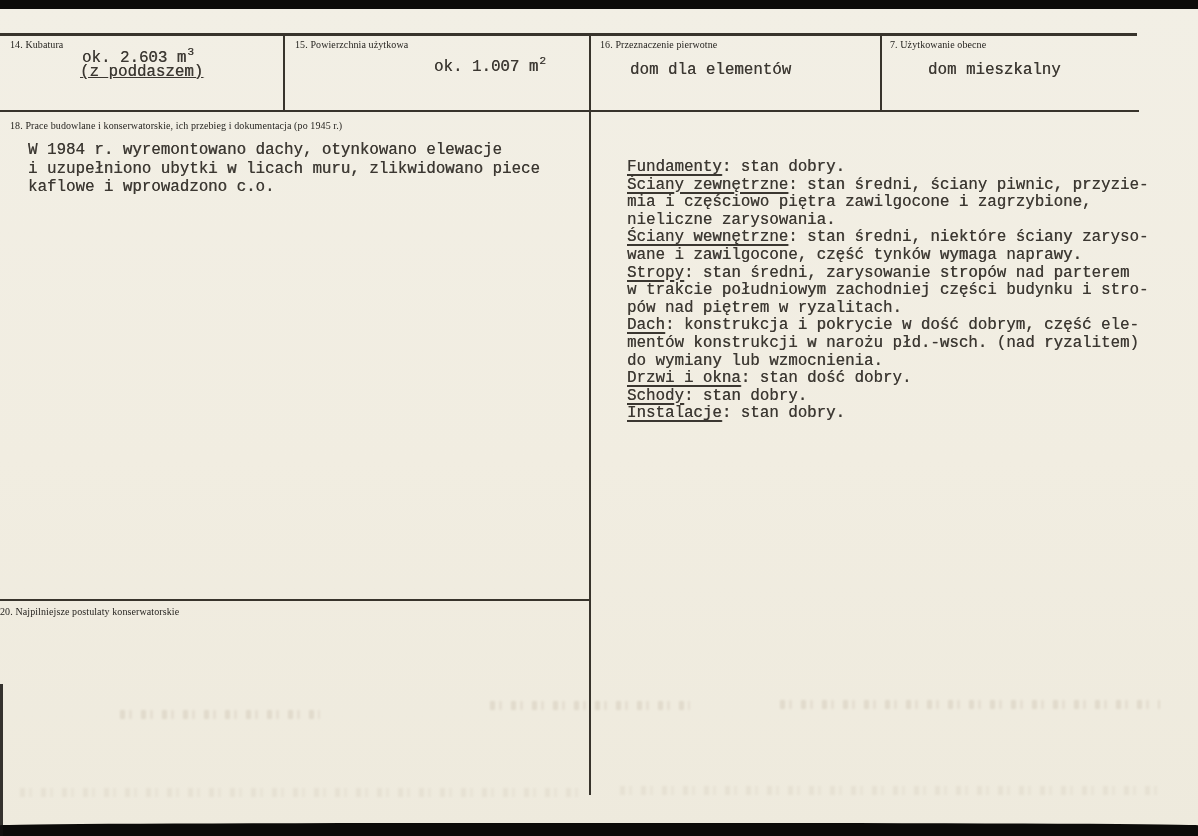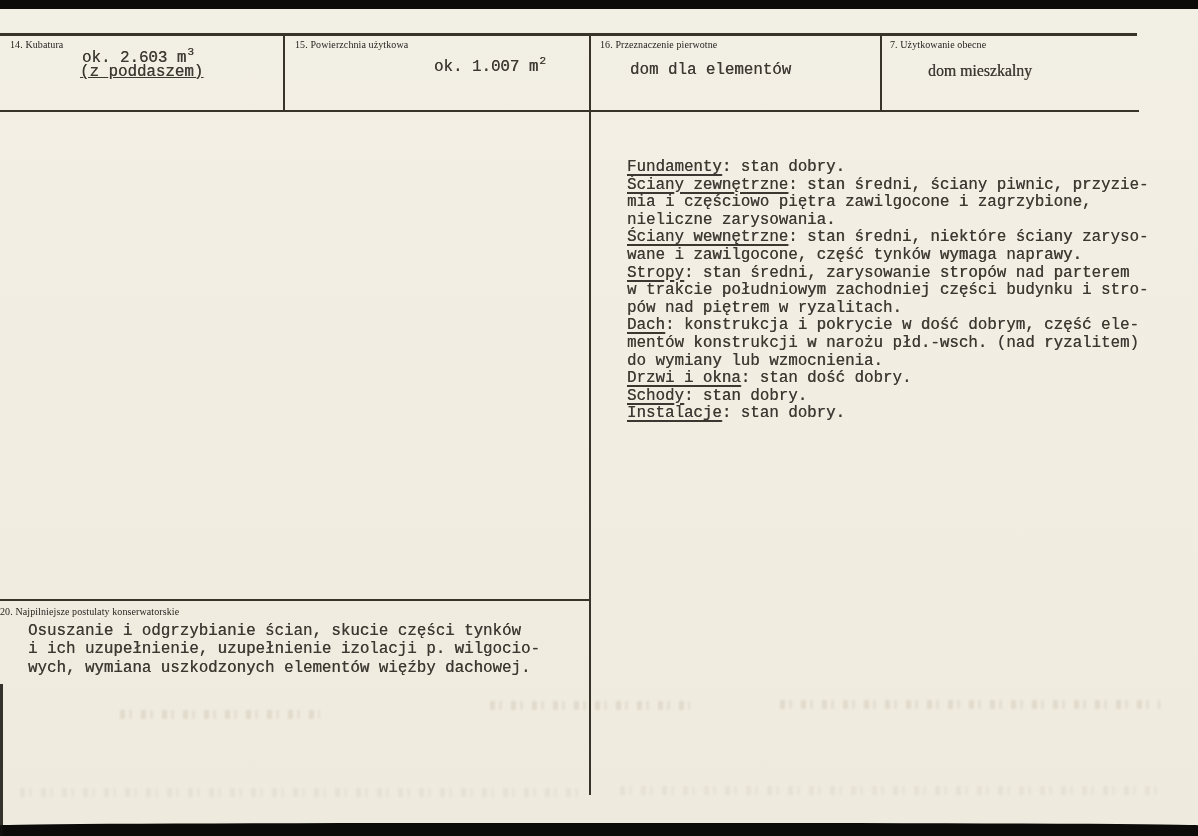--- a/index.html
+++ b/index.html
@@ -61,7 +61,7 @@
   <div class="typed" style="left:630px;top:61px;">dom dla elementów</div>
 
   <div class="label" style="left:890px;top:38px;">7. Użytkowanie obecne</div>
-  <div class="typed" style="left:928px;top:61px;font-family:Liberation Serif, serif;">dom mieszkalny</div>
+  <div class="typed" style="left:928px;top:61px;">dom mieszkalny</div>
 
 
   <div class="typed f19-text" id="f19-lines"><div><span class="u">Fundamenty</span>: stan dobry.</div><div><span class="u">Ściany zewnętrzne</span>: stan średni, ściany piwnic, przyzie-</div><div>mia i częściowo piętra zawilgocone i zagrzybione,</div><div>nieliczne zarysowania.</div><div><span class="u">Ściany wewnętrzne</span>: stan średni, niektóre ściany zaryso-</div><div>wane i zawilgocone, część tynków wymaga naprawy.</div><div><span class="u">Stropy</span>: stan średni, zarysowanie stropów nad parterem</div><div>w trakcie południowym zachodniej części budynku i stro-</div><div>pów nad piętrem w ryzalitach.</div><div><span class="u">Dach</span>: konstrukcja i pokrycie w dość dobrym, część ele-</div><div>mentów konstrukcji w narożu płd.-wsch. (nad ryzalitem)</div><div>do wymiany lub wzmocnienia.</div><div><span class="u">Drzwi i okna</span>: stan dość dobry.</div><div><span class="u">Schody</span>: stan dobry.</div><div><span class="u">Instalacje</span>: stan dobry.</div></div>

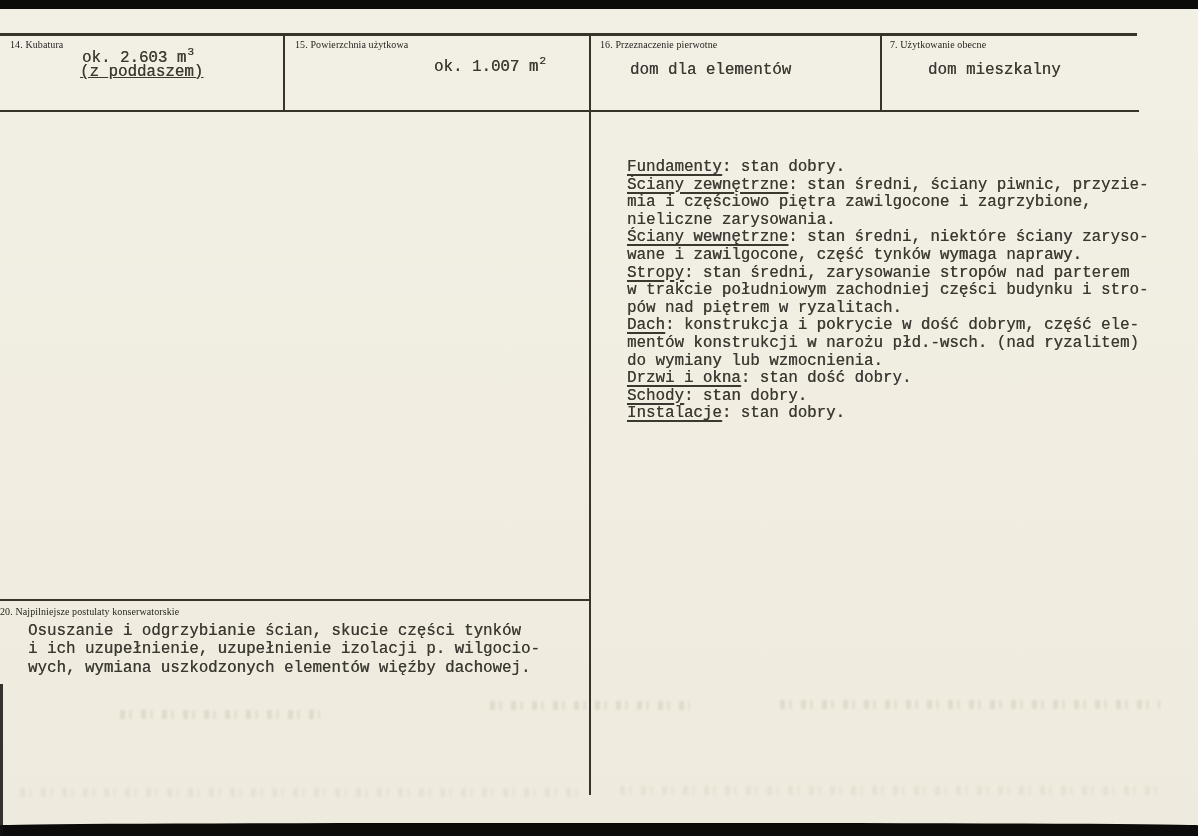--- a/index.html
+++ b/index.html
@@ -63,6 +63,7 @@
   <div class="label" style="left:890px;top:38px;">7. Użytkowanie obecne</div>
   <div class="typed" style="left:928px;top:61px;">dom mieszkalny</div>
 
+  <div class="label" style="left:10px;top:119px;">18. Prace budowlane i konserwatorskie, ich przebieg i dokumentacja (po 1945 r.)</div>
 
   <div class="typed f19-text" id="f19-lines"><div><span class="u">Fundamenty</span>: stan dobry.</div><div><span class="u">Ściany zewnętrzne</span>: stan średni, ściany piwnic, przyzie-</div><div>mia i częściowo piętra zawilgocone i zagrzybione,</div><div>nieliczne zarysowania.</div><div><span class="u">Ściany wewnętrzne</span>: stan średni, niektóre ściany zaryso-</div><div>wane i zawilgocone, część tynków wymaga naprawy.</div><div><span class="u">Stropy</span>: stan średni, zarysowanie stropów nad parterem</div><div>w trakcie południowym zachodniej części budynku i stro-</div><div>pów nad piętrem w ryzalitach.</div><div><span class="u">Dach</span>: konstrukcja i pokrycie w dość dobrym, część ele-</div><div>mentów konstrukcji w narożu płd.-wsch. (nad ryzalitem)</div><div>do wymiany lub wzmocnienia.</div><div><span class="u">Drzwi i okna</span>: stan dość dobry.</div><div><span class="u">Schody</span>: stan dobry.</div><div><span class="u">Instalacje</span>: stan dobry.</div></div>
 

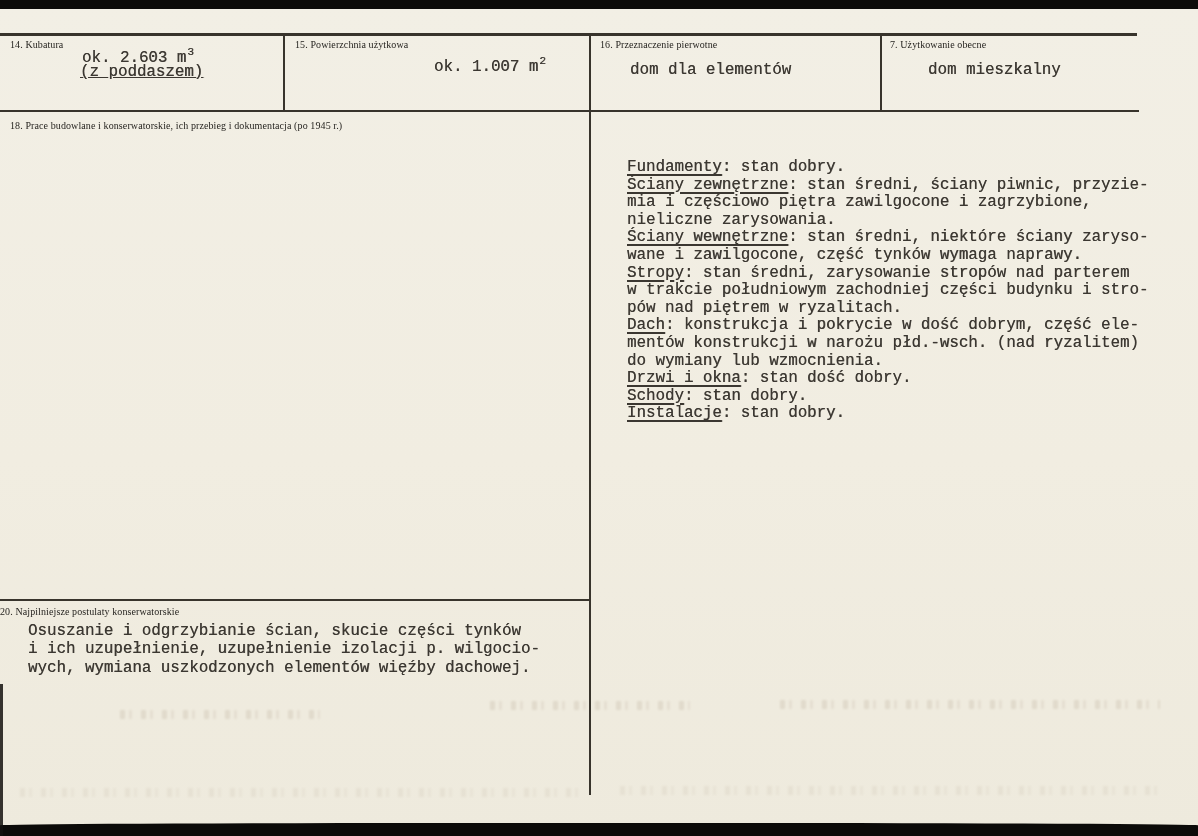--- a/index.html
+++ b/index.html
@@ -64,6 +64,9 @@
   <div class="typed" style="left:928px;top:61px;">dom mieszkalny</div>
 
   <div class="label" style="left:10px;top:119px;">18. Prace budowlane i konserwatorskie, ich przebieg i dokumentacja (po 1945 r.)</div>
+  <div class="typed f18-text">W 1984 r. wyremontowano dachy, otynkowano elewacje
+i uzupełniono ubytki w licach muru, zlikwidowano piece
+kaflowe i wprowadzono c.o.</div>
 
   <div class="typed f19-text" id="f19-lines"><div><span class="u">Fundamenty</span>: stan dobry.</div><div><span class="u">Ściany zewnętrzne</span>: stan średni, ściany piwnic, przyzie-</div><div>mia i częściowo piętra zawilgocone i zagrzybione,</div><div>nieliczne zarysowania.</div><div><span class="u">Ściany wewnętrzne</span>: stan średni, niektóre ściany zaryso-</div><div>wane i zawilgocone, część tynków wymaga naprawy.</div><div><span class="u">Stropy</span>: stan średni, zarysowanie stropów nad parterem</div><div>w trakcie południowym zachodniej części budynku i stro-</div><div>pów nad piętrem w ryzalitach.</div><div><span class="u">Dach</span>: konstrukcja i pokrycie w dość dobrym, część ele-</div><div>mentów konstrukcji w narożu płd.-wsch. (nad ryzalitem)</div><div>do wymiany lub wzmocnienia.</div><div><span class="u">Drzwi i okna</span>: stan dość dobry.</div><div><span class="u">Schody</span>: stan dobry.</div><div><span class="u">Instalacje</span>: stan dobry.</div></div>
 

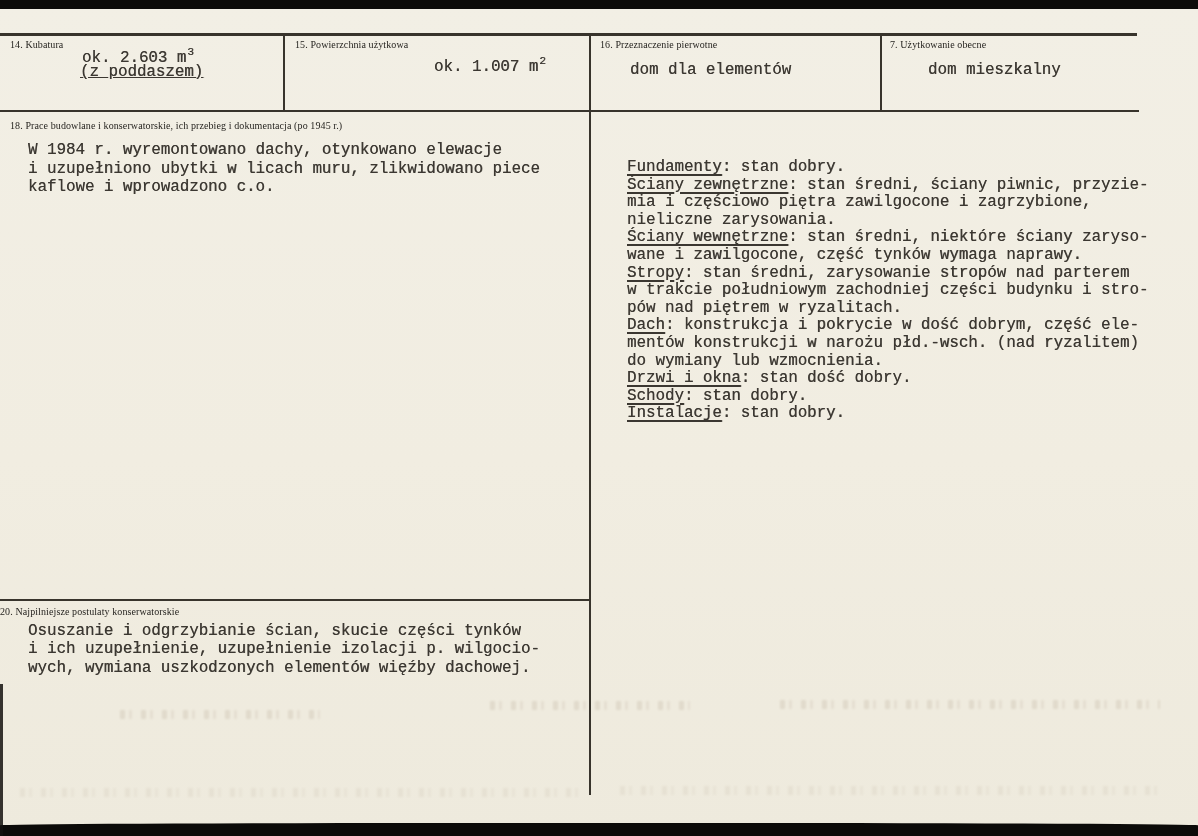--- a/index.html
+++ b/index.html
@@ -71,9 +71,6 @@
   <div class="typed f19-text" id="f19-lines"><div><span class="u">Fundamenty</span>: stan dobry.</div><div><span class="u">Ściany zewnętrzne</span>: stan średni, ściany piwnic, przyzie-</div><div>mia i częściowo piętra zawilgocone i zagrzybione,</div><div>nieliczne zarysowania.</div><div><span class="u">Ściany wewnętrzne</span>: stan średni, niektóre ściany zaryso-</div><div>wane i zawilgocone, część tynków wymaga naprawy.</div><div><span class="u">Stropy</span>: stan średni, zarysowanie stropów nad parterem</div><div>w trakcie południowym zachodniej części budynku i stro-</div><div>pów nad piętrem w ryzalitach.</div><div><span class="u">Dach</span>: konstrukcja i pokrycie w dość dobrym, część ele-</div><div>mentów konstrukcji w narożu płd.-wsch. (nad ryzalitem)</div><div>do wymiany lub wzmocnienia.</div><div><span class="u">Drzwi i okna</span>: stan dość dobry.</div><div><span class="u">Schody</span>: stan dobry.</div><div><span class="u">Instalacje</span>: stan dobry.</div></div>
 
   <div class="label" style="left:0;top:605px;">20. Najpilniejsze postulaty konserwatorskie</div>
-  <div class="typed f20-text">Osuszanie i odgrzybianie ścian, skucie części tynków
-i ich uzupełnienie, uzupełnienie izolacji p. wilgocio-
-wych, wymiana uszkodzonych elementów więźby dachowej.</div>
 
   <div class="smudge" style="left:120px;top:710px;width:200px;"></div>
   <div class="smudge" style="left:490px;top:701px;width:200px;"></div>

